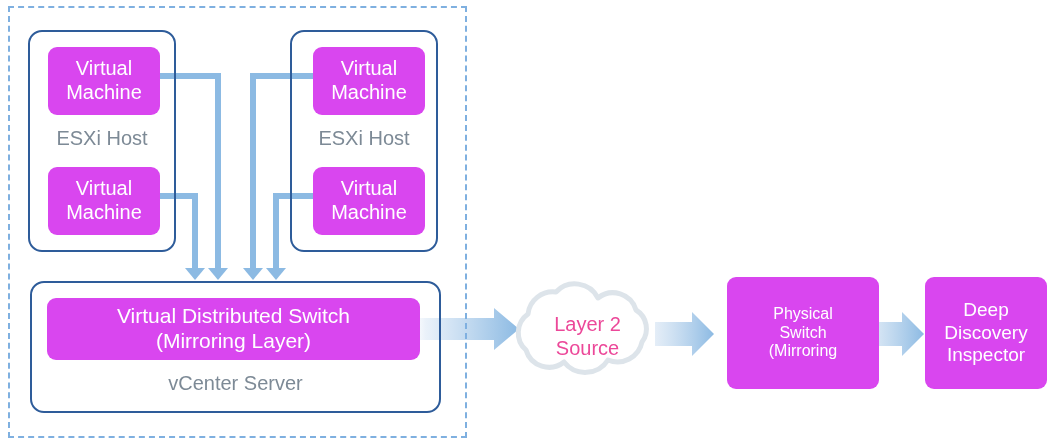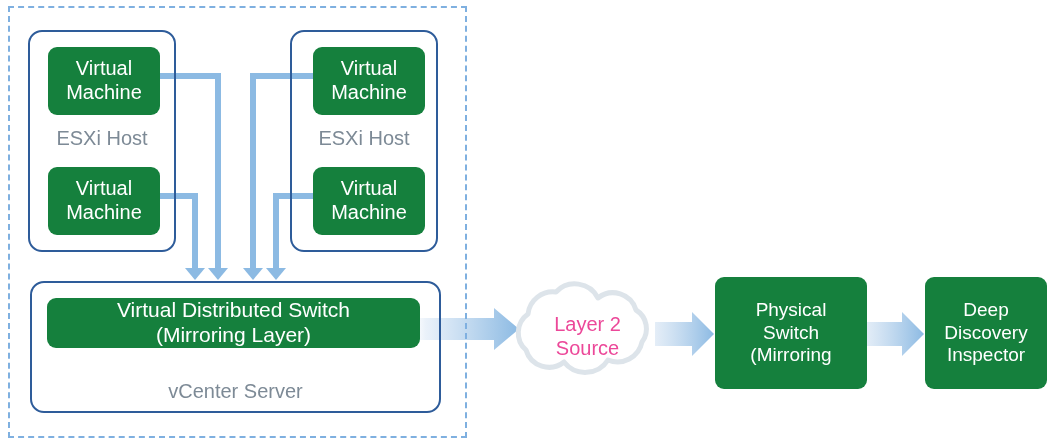--- a/index.html
+++ b/index.html
@@ -34,7 +34,7 @@
     line-height: 1.18;
   }
   .blue-box {
-    background: #15803d;
+    background: #d946ef;
     border-radius: 9px;
     color: #ffffff;
   }

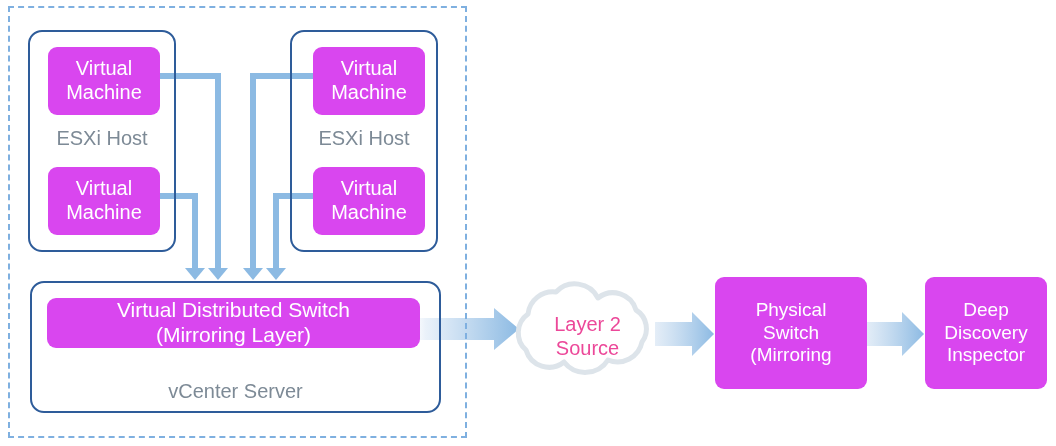--- a/index.html
+++ b/index.html
@@ -177,7 +177,7 @@
   </div>
 
   <div class="node vcenter-panel" style="left:30px; top:281px; width:411px; height:132px;"></div>
-  <div class="node blue-box vds-box" style="left:47px; top:298px; width:373px; height:50px;align-items:center;">
+  <div class="node blue-box vds-box" style="left:47px; top:298px; width:373px; height:62px;align-items:center;">
     <span>
       <span>Virtual Distributed Switch</span><br>
       <span>(Mirroring Layer)</span>

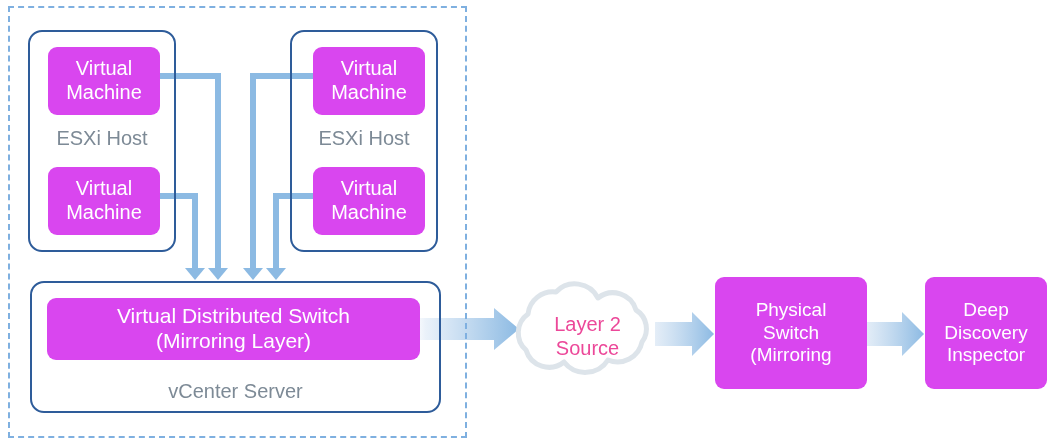--- a/index.html
+++ b/index.html
@@ -76,7 +76,7 @@
     line-height: 1.2;
     pointer-events: none;
   }
-  .switch-box { font-size: 19px; }
+  .switch-box { font-size: 16px; margin-left: 12px; }
   .ddi-box { font-size: 19px; }
 </style>
 </head>

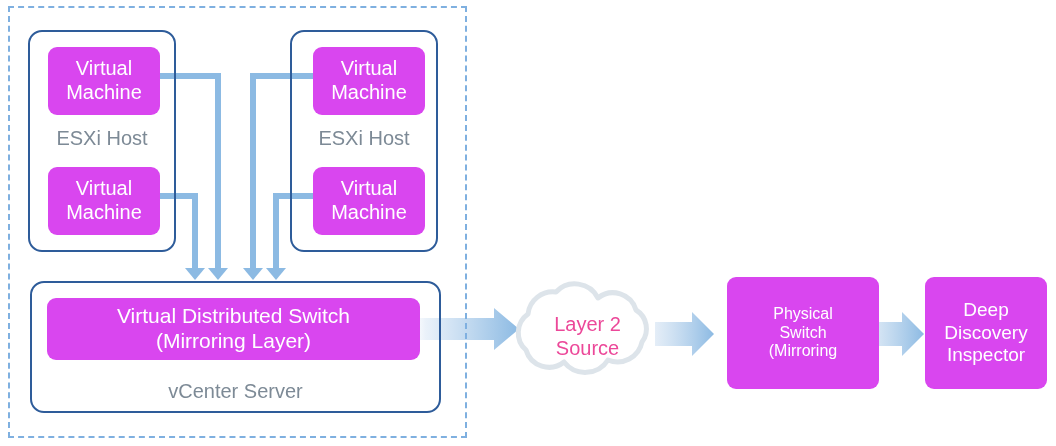--- a/index.html
+++ b/index.html
@@ -183,7 +183,7 @@
       <span>(Mirroring Layer)</span>
     </span>
   </div>
-  <div class="host-label" style="left:30px; top:380px; width:411px;">vCenter Server</div>
+  <div class="host-label" style="left:30px; top:372px; width:411px;">vCenter Server</div>
 
   <div class="cloud-label" style="left:520px; top:312px; width:135px;">
     <span>Layer 2</span><br>

